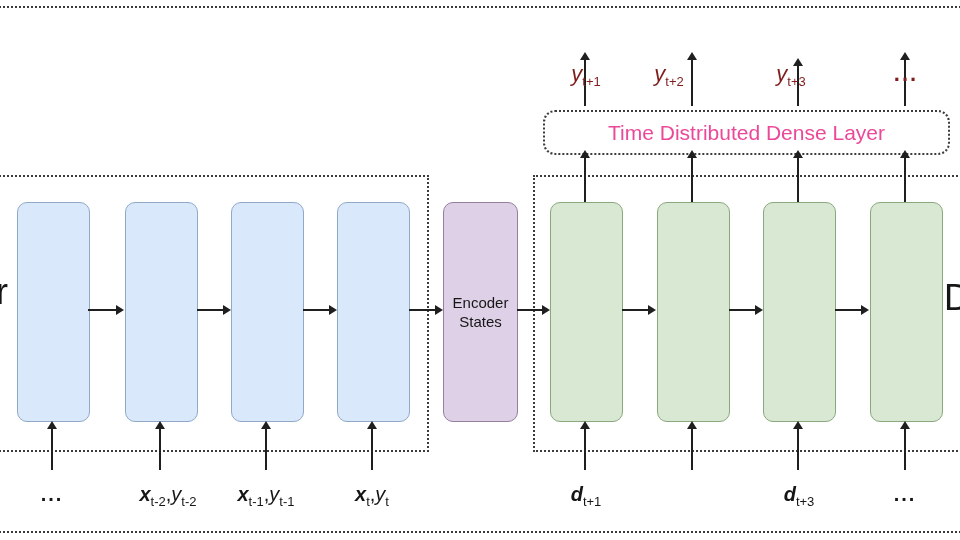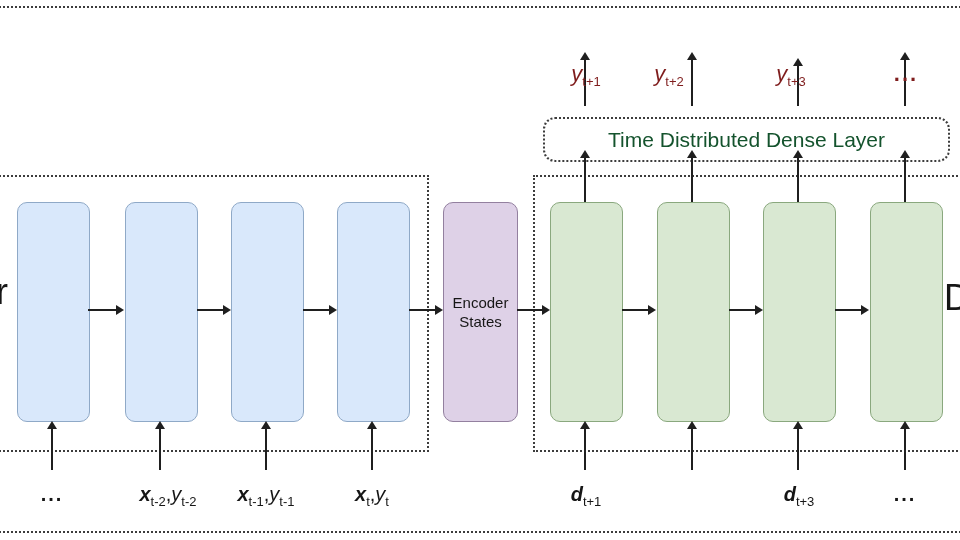--- a/index.html
+++ b/index.html
@@ -38,10 +38,10 @@
   }
   
   .dense{
-    position:absolute;left:543px;top:117px;width:403px;height:41px;border-radius:12px;
+    position:absolute;left:543px;top:110px;width:403px;height:41px;border-radius:12px;
     border:2px dotted #3c3c3c;
     display:flex;align-items:center;justify-content:center;
-    font-size:21px;color:#14532d;white-space:nowrap;text-align:center;
+    font-size:21px;color:#ec4899;white-space:nowrap;text-align:center;
   }
   
   .harrow{position:absolute;top:309px;height:2px;background:var(--line);}

